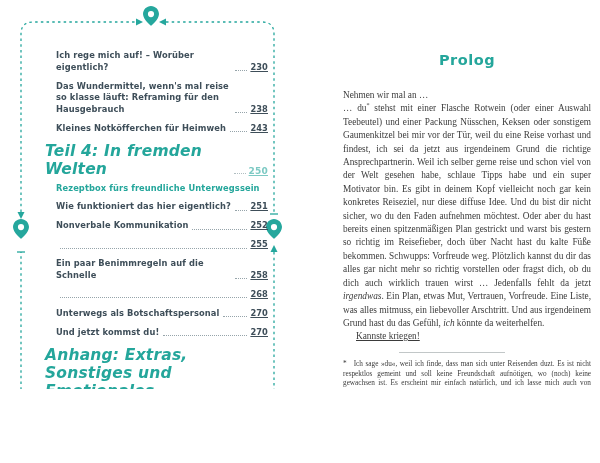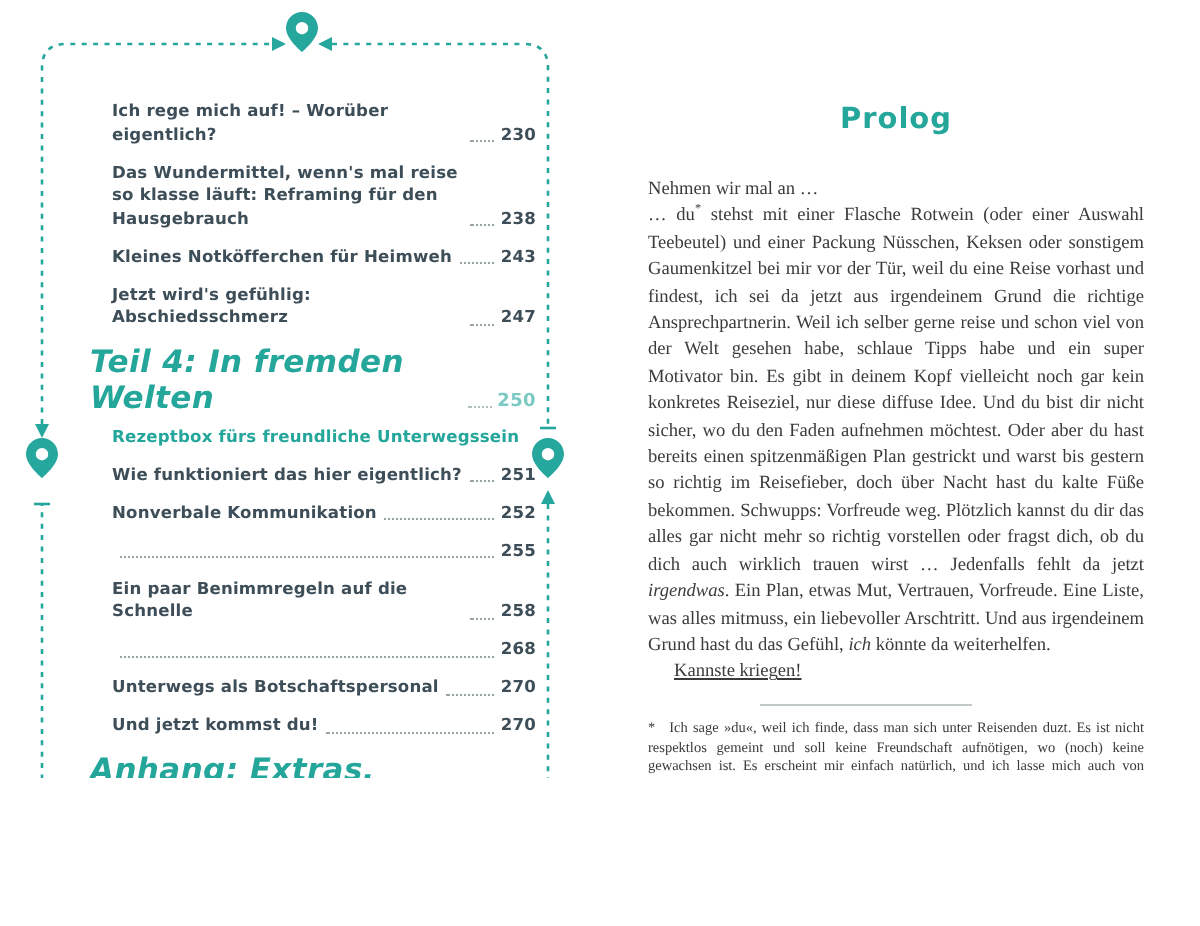--- a/index.html
+++ b/index.html
@@ -17,7 +17,7 @@
         font-size:8.3px;font-weight:700;line-height:11.5px;color:#3e4e59;letter-spacing:.1px;}
   .tlabel{flex:0 1 auto;}
   .leader{flex:1 1 auto;min-width:12px;border-bottom:1.4px dotted #96a4aa;margin:0 3px 2px 4px;}
-  .tpage{flex:0 0 auto;min-width:17px;text-align:right;white-space:nowrap;}
+  .tpage{flex:0 0 auto;min-width:17px;text-align:right;white-space:nowrap;text-decoration:underline;}
 
   .t-section{color:#24a69b;font-style:italic;margin-left:-11px;margin-top:4px;margin-bottom:5px;
              font-size:15.5px;line-height:18px;letter-spacing:.2px;justify-content:flex-end;}

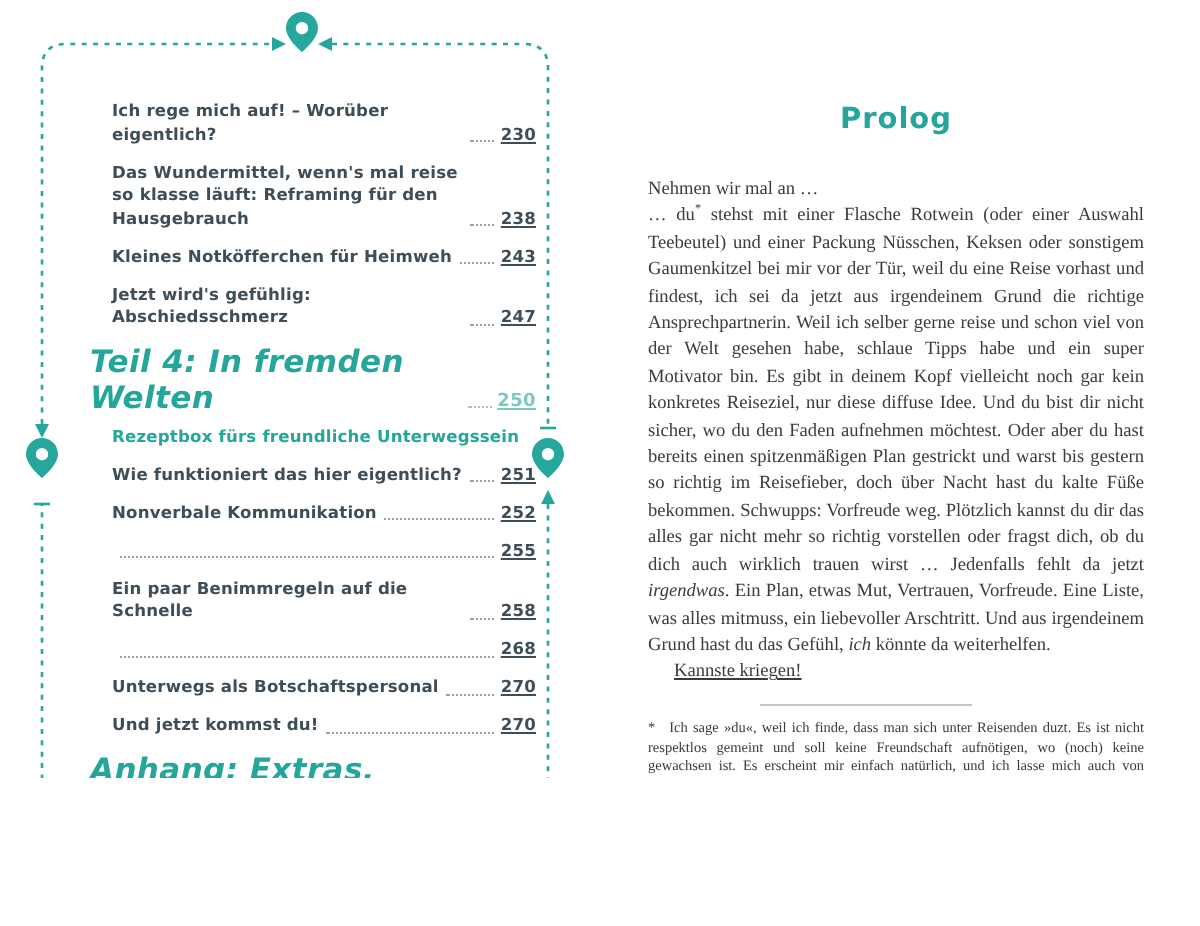--- a/index.html
+++ b/index.html
@@ -7,7 +7,7 @@
          font-family:"DejaVu Sans",sans-serif;}
   .page{position:absolute;top:0;height:463px;}
   .page.left{left:0;width:300px;}
-  .page.right{left:324px;width:248px;}
+  .page.right{left:343px;width:248px;}
 
   .decor{position:absolute;left:0;top:0;}
 

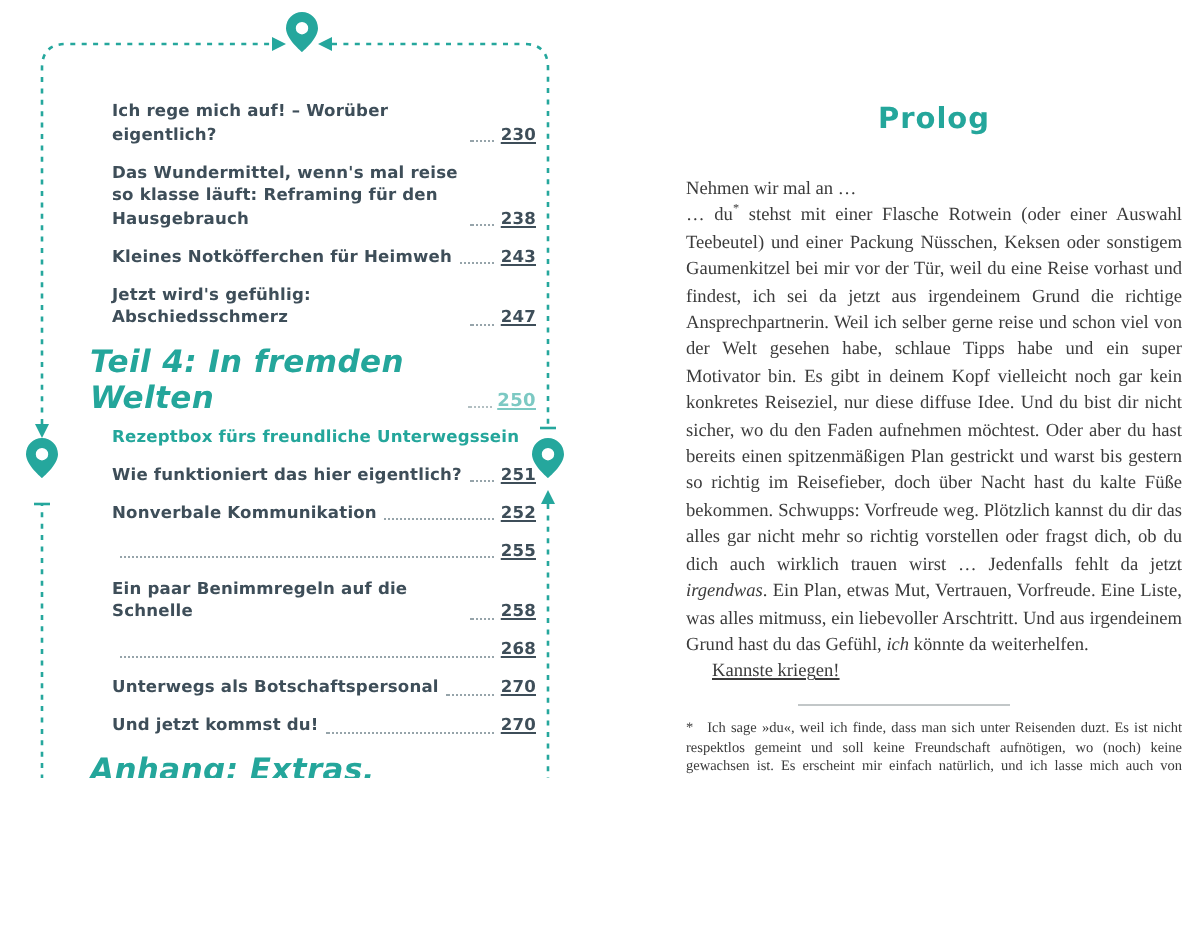--- a/index.html
+++ b/index.html
@@ -96,11 +96,6 @@
           <span class="tpage">243</span>
         </div>
 
-        <div class="trow t-entry">
-          <span class="tlabel">Jetzt wird's gefühlig: Abschiedsschmerz</span>
-          <span class="leader"></span>
-          <span class="tpage">247</span>
-        </div>
 
         <div class="trow t-section">
           <span class="tlabel">Teil 4: In fremden Welten</span>

